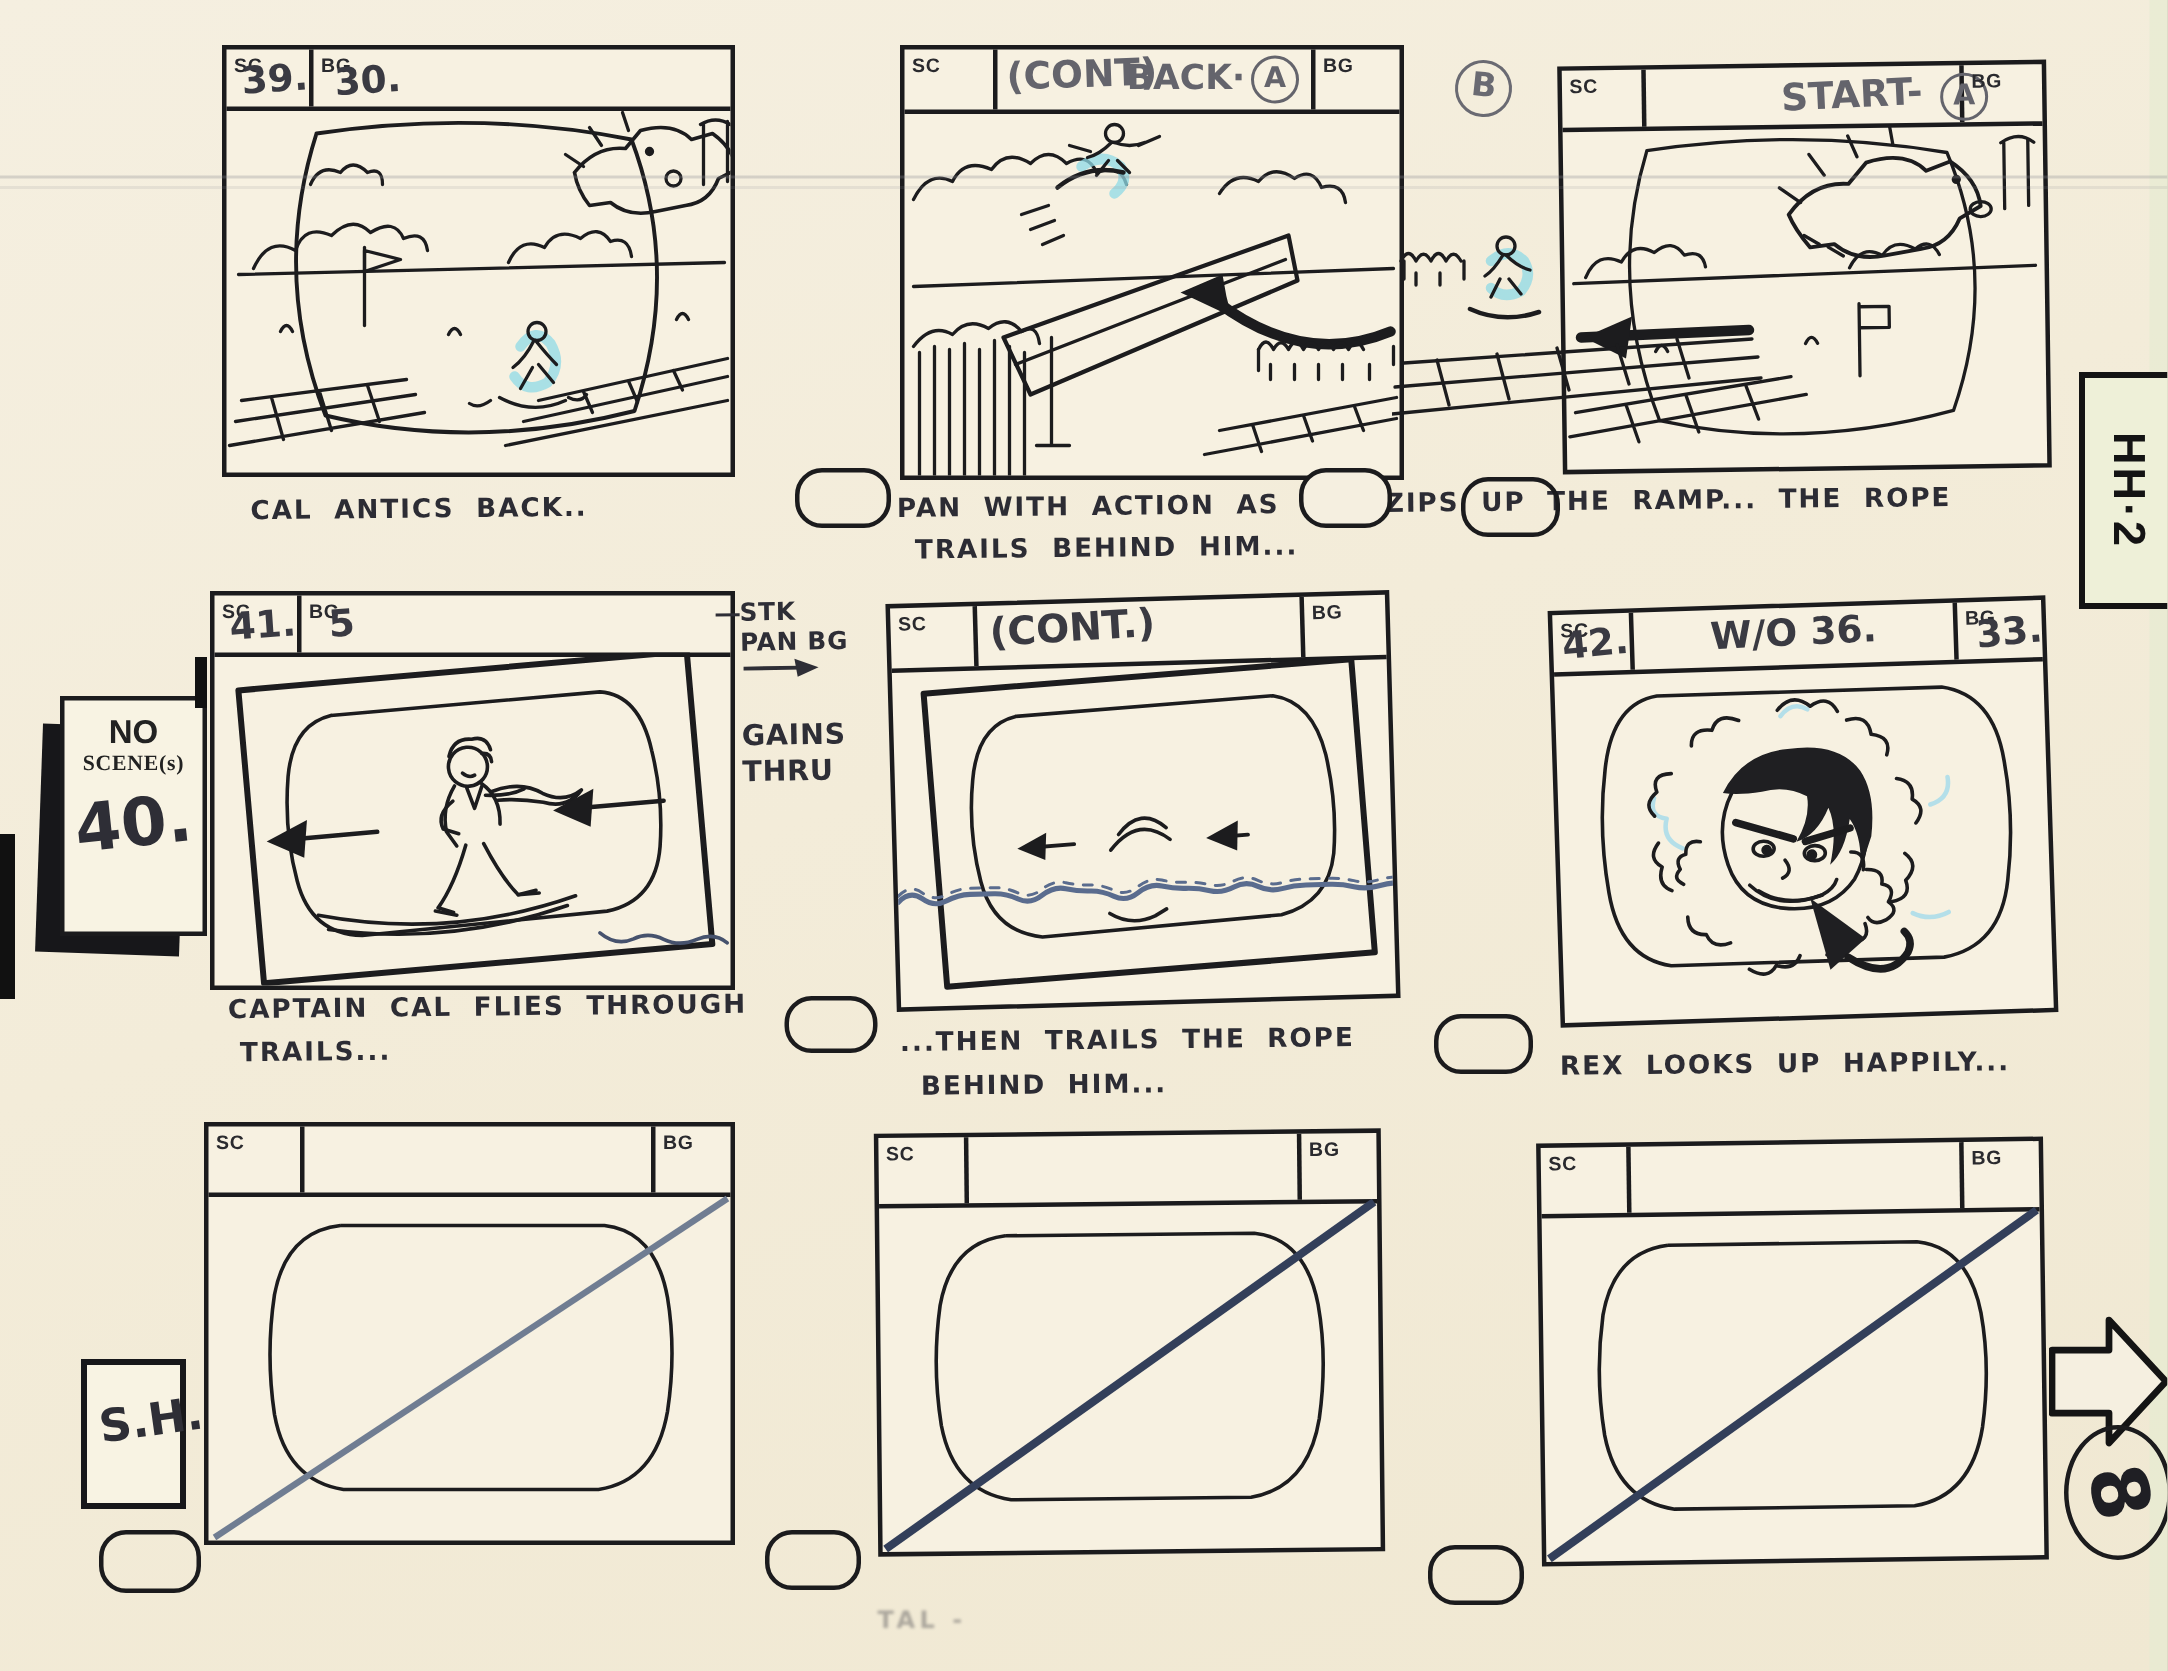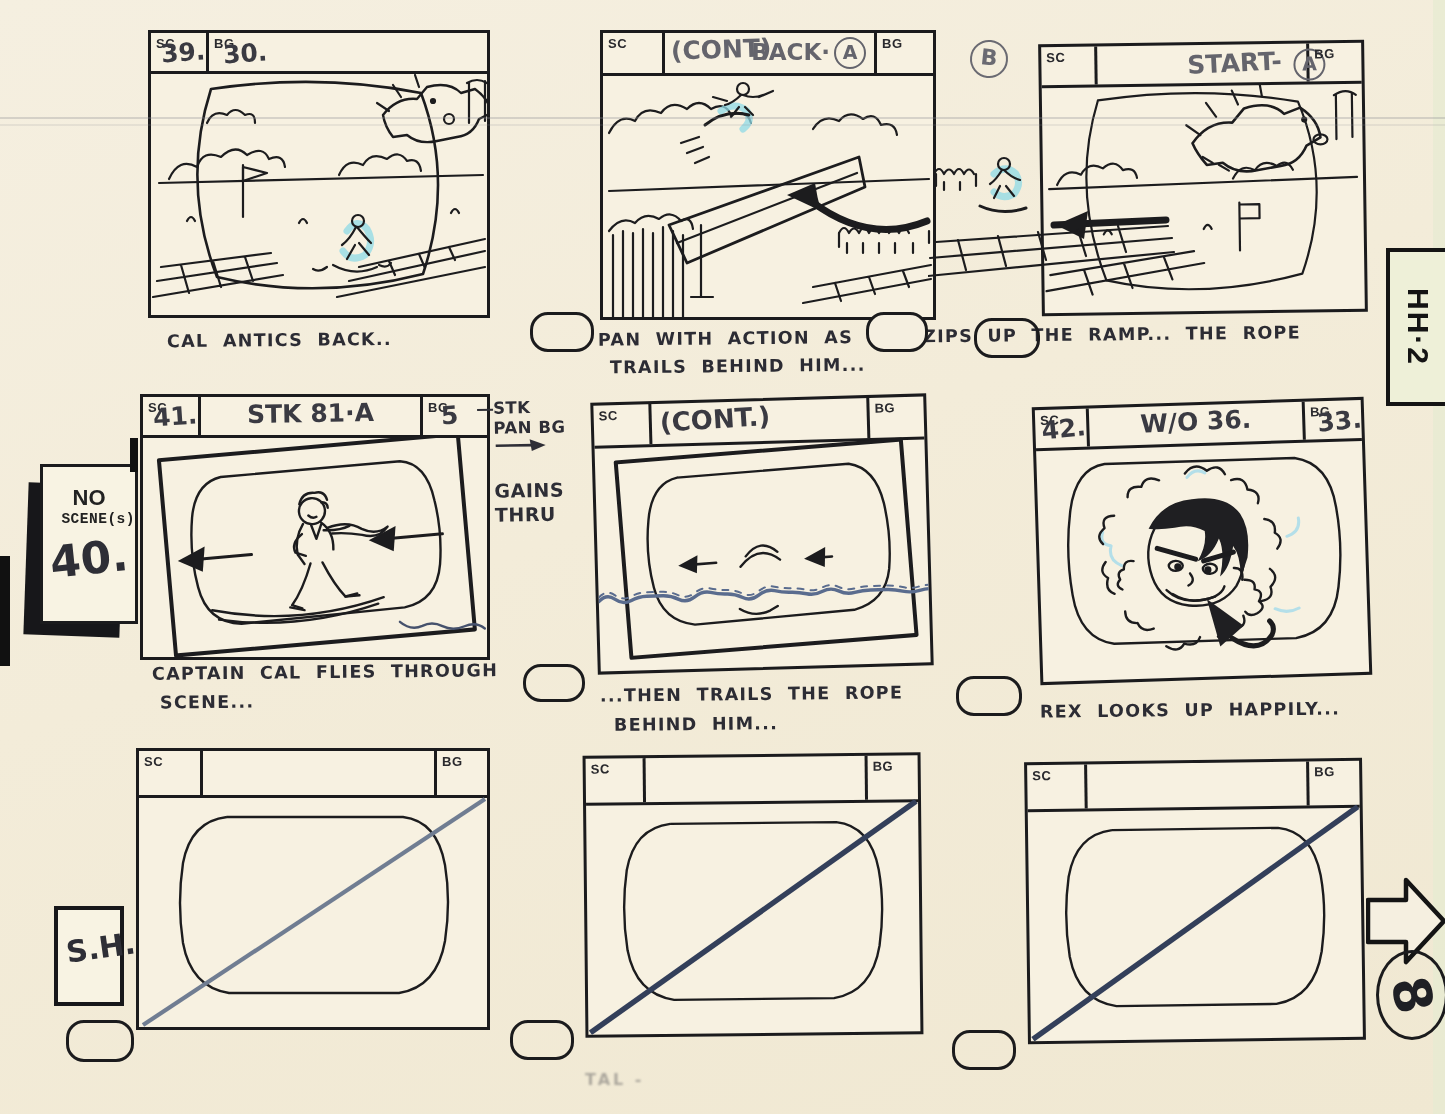--- a/index.html
+++ b/index.html
@@ -221,9 +221,6 @@
         <span class="plabel">SC</span>
         <span class="hand hnum">41.</span>
       </div>
-      <div class="hc mid">
-        <span class="hand hfield">STK 81·A</span>
-      </div>
       <div class="hc bg">
         <span class="plabel">BG</span>
         <span class="hand hnum" style="left:18px;top:4px">5</span>

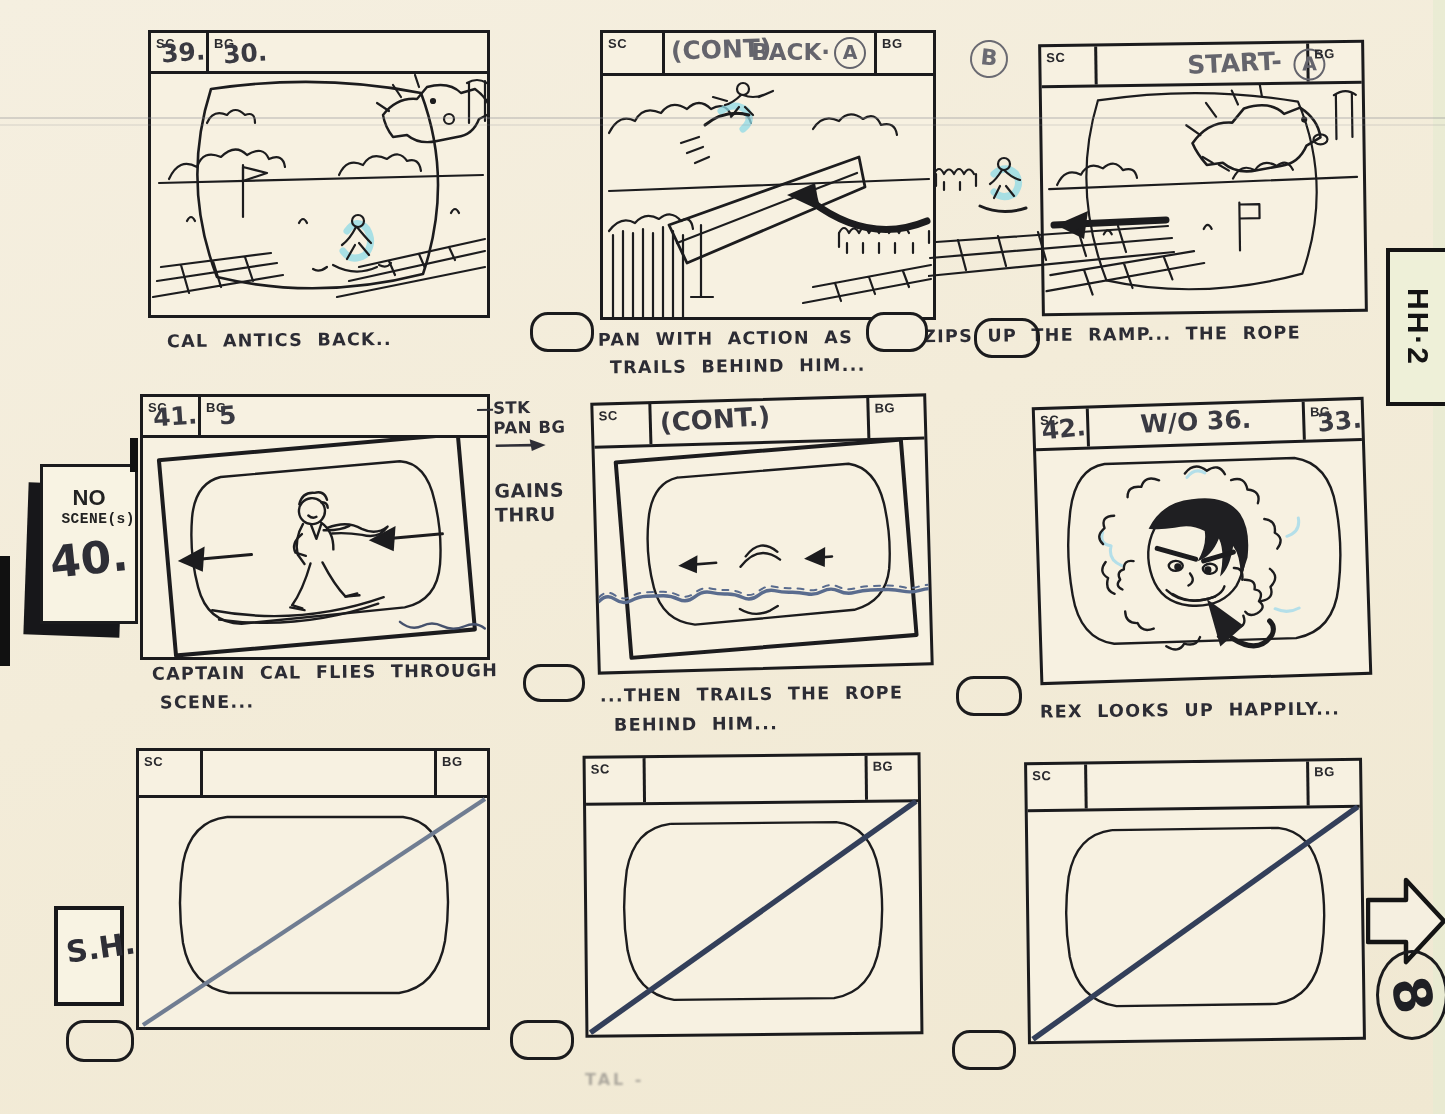--- a/index.html
+++ b/index.html
@@ -35,7 +35,7 @@
   .noshadow{position:absolute;left:26px;top:484px;width:96px;height:152px;background:#17171a;transform:rotate(2deg);}
   .nobox{position:absolute;left:40px;top:464px;width:92px;height:154px;background:#f8f3e3;
          border:3px solid #1b1b1d;text-align:center;}
-  .nobox .l1{font-family:"Liberation Sans",sans-serif;font-weight:900;font-size:22px;margin-top:18px;}
+  .nobox .l1{font-family:"Liberation Sans",sans-serif;font-weight:900;font-size:22px;margin-top:8px;}
   .nobox .l2{font-family:Liberation Mono, monospace;font-weight:700;font-size:14.5px;letter-spacing:.5px;text-align:right;}
   .nobox .num{font-size:44px;font-weight:700;transform:rotate(-6deg);margin-top:6px;color:#2e2e36;}
   

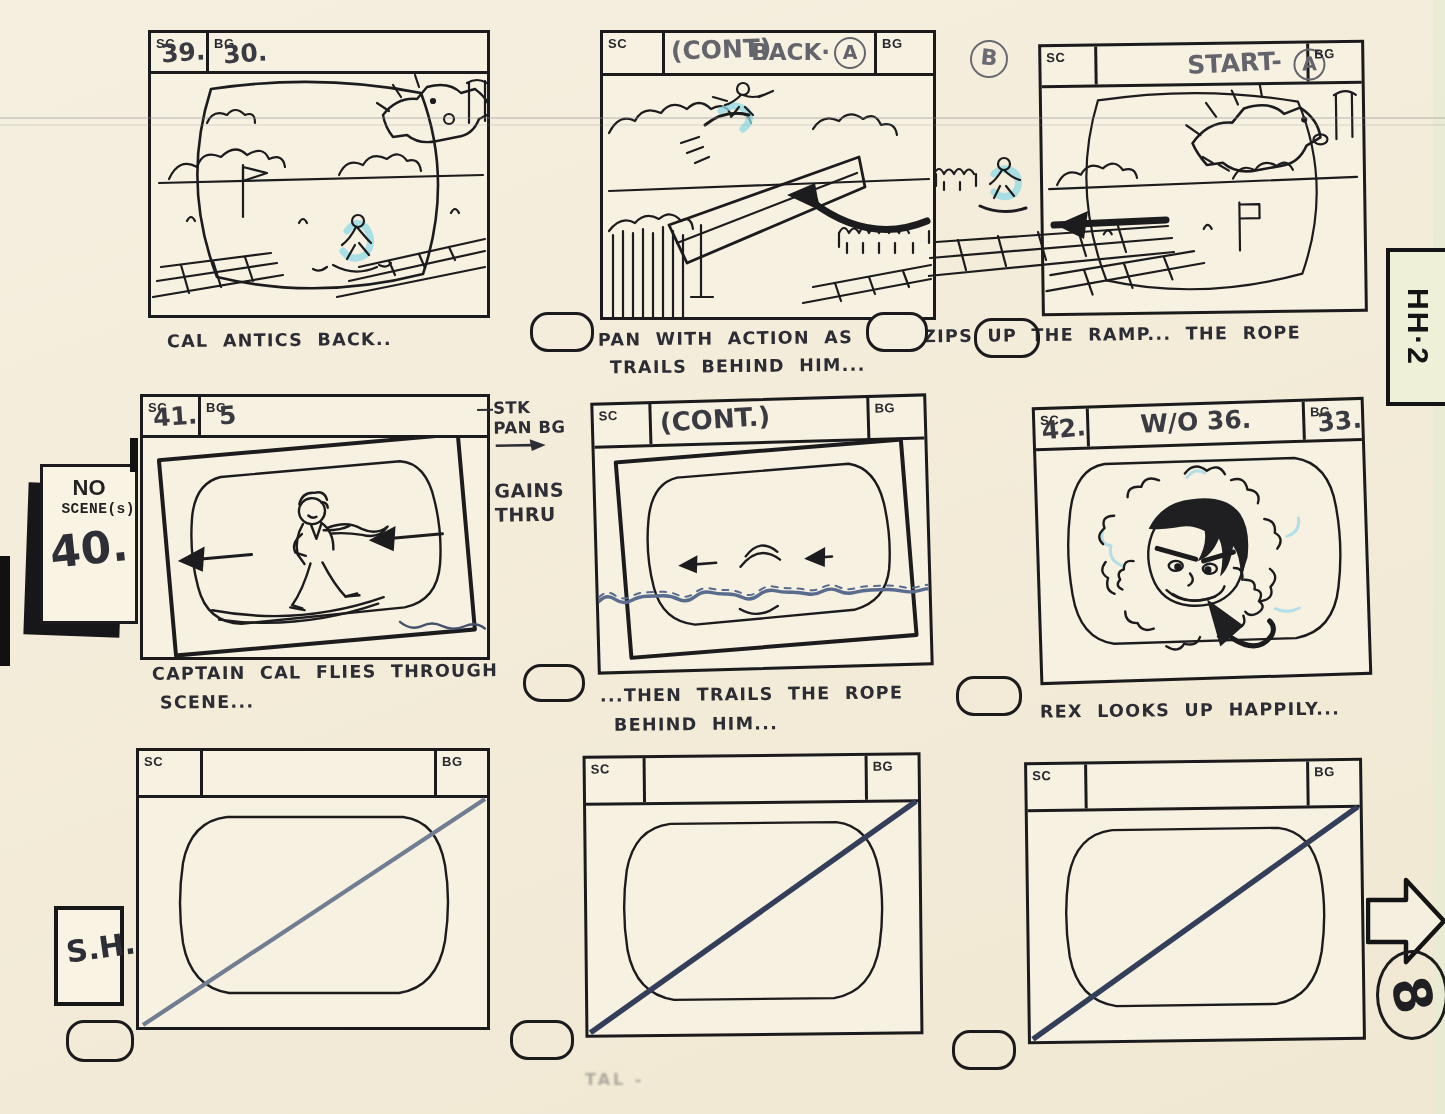--- a/index.html
+++ b/index.html
@@ -36,7 +36,7 @@
   .nobox{position:absolute;left:40px;top:464px;width:92px;height:154px;background:#f8f3e3;
          border:3px solid #1b1b1d;text-align:center;}
   .nobox .l1{font-family:"Liberation Sans",sans-serif;font-weight:900;font-size:22px;margin-top:8px;}
-  .nobox .l2{font-family:Liberation Mono, monospace;font-weight:700;font-size:14.5px;letter-spacing:.5px;text-align:right;}
+  .nobox .l2{font-family:Liberation Serif, serif;font-weight:700;font-size:14.5px;letter-spacing:.5px;}
   .nobox .num{font-size:44px;font-weight:700;transform:rotate(-6deg);margin-top:6px;color:#2e2e36;}
   
   .tab{position:absolute;left:1386px;top:248px;width:56px;height:150px;background:#eef0d8;

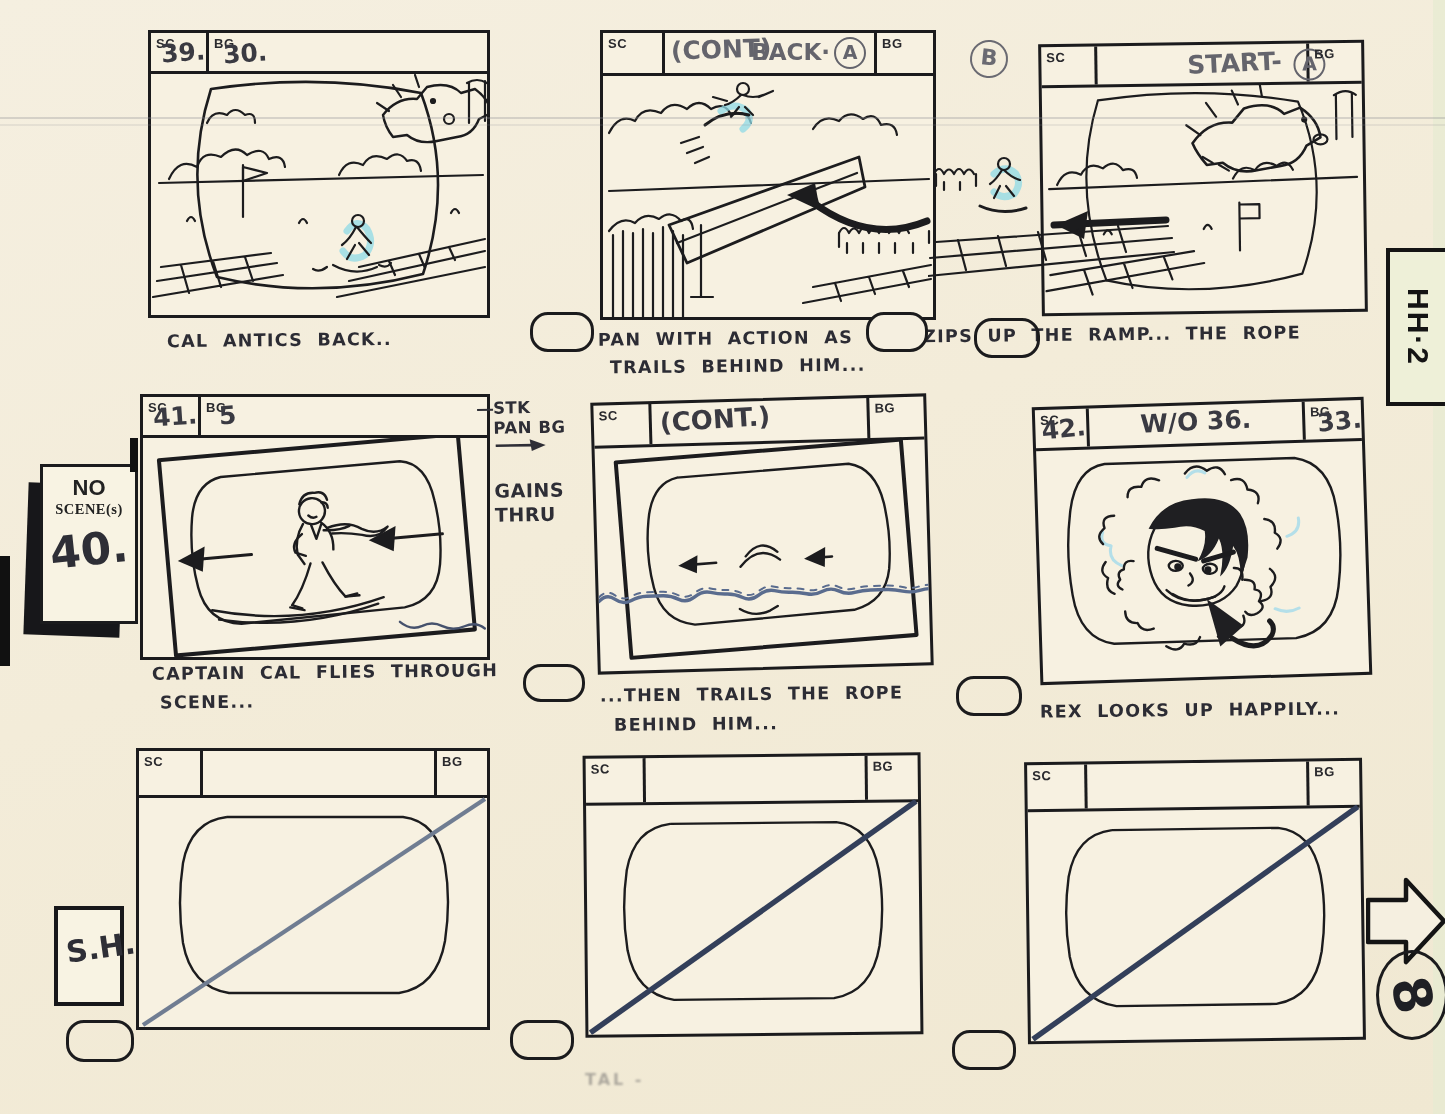--- a/index.html
+++ b/index.html
@@ -265,7 +265,7 @@
   </div>
 
   <div class="cap" style="left:152px;top:662px">CAPTAIN CAL FLIES THROUGH</div>
-  <div class="cap" style="left:160px;top:692px">SCENE...</div>
+  <div class="cap" style="left:160px;top:692px">TRAILS...</div>
   <div class="pill" style="left:523px;top:664px;width:56px;height:32px"></div>
 
   <div class="panel" style="left:594px;top:398px;width:336px;height:272px;transform:rotate(-1.6deg)">

